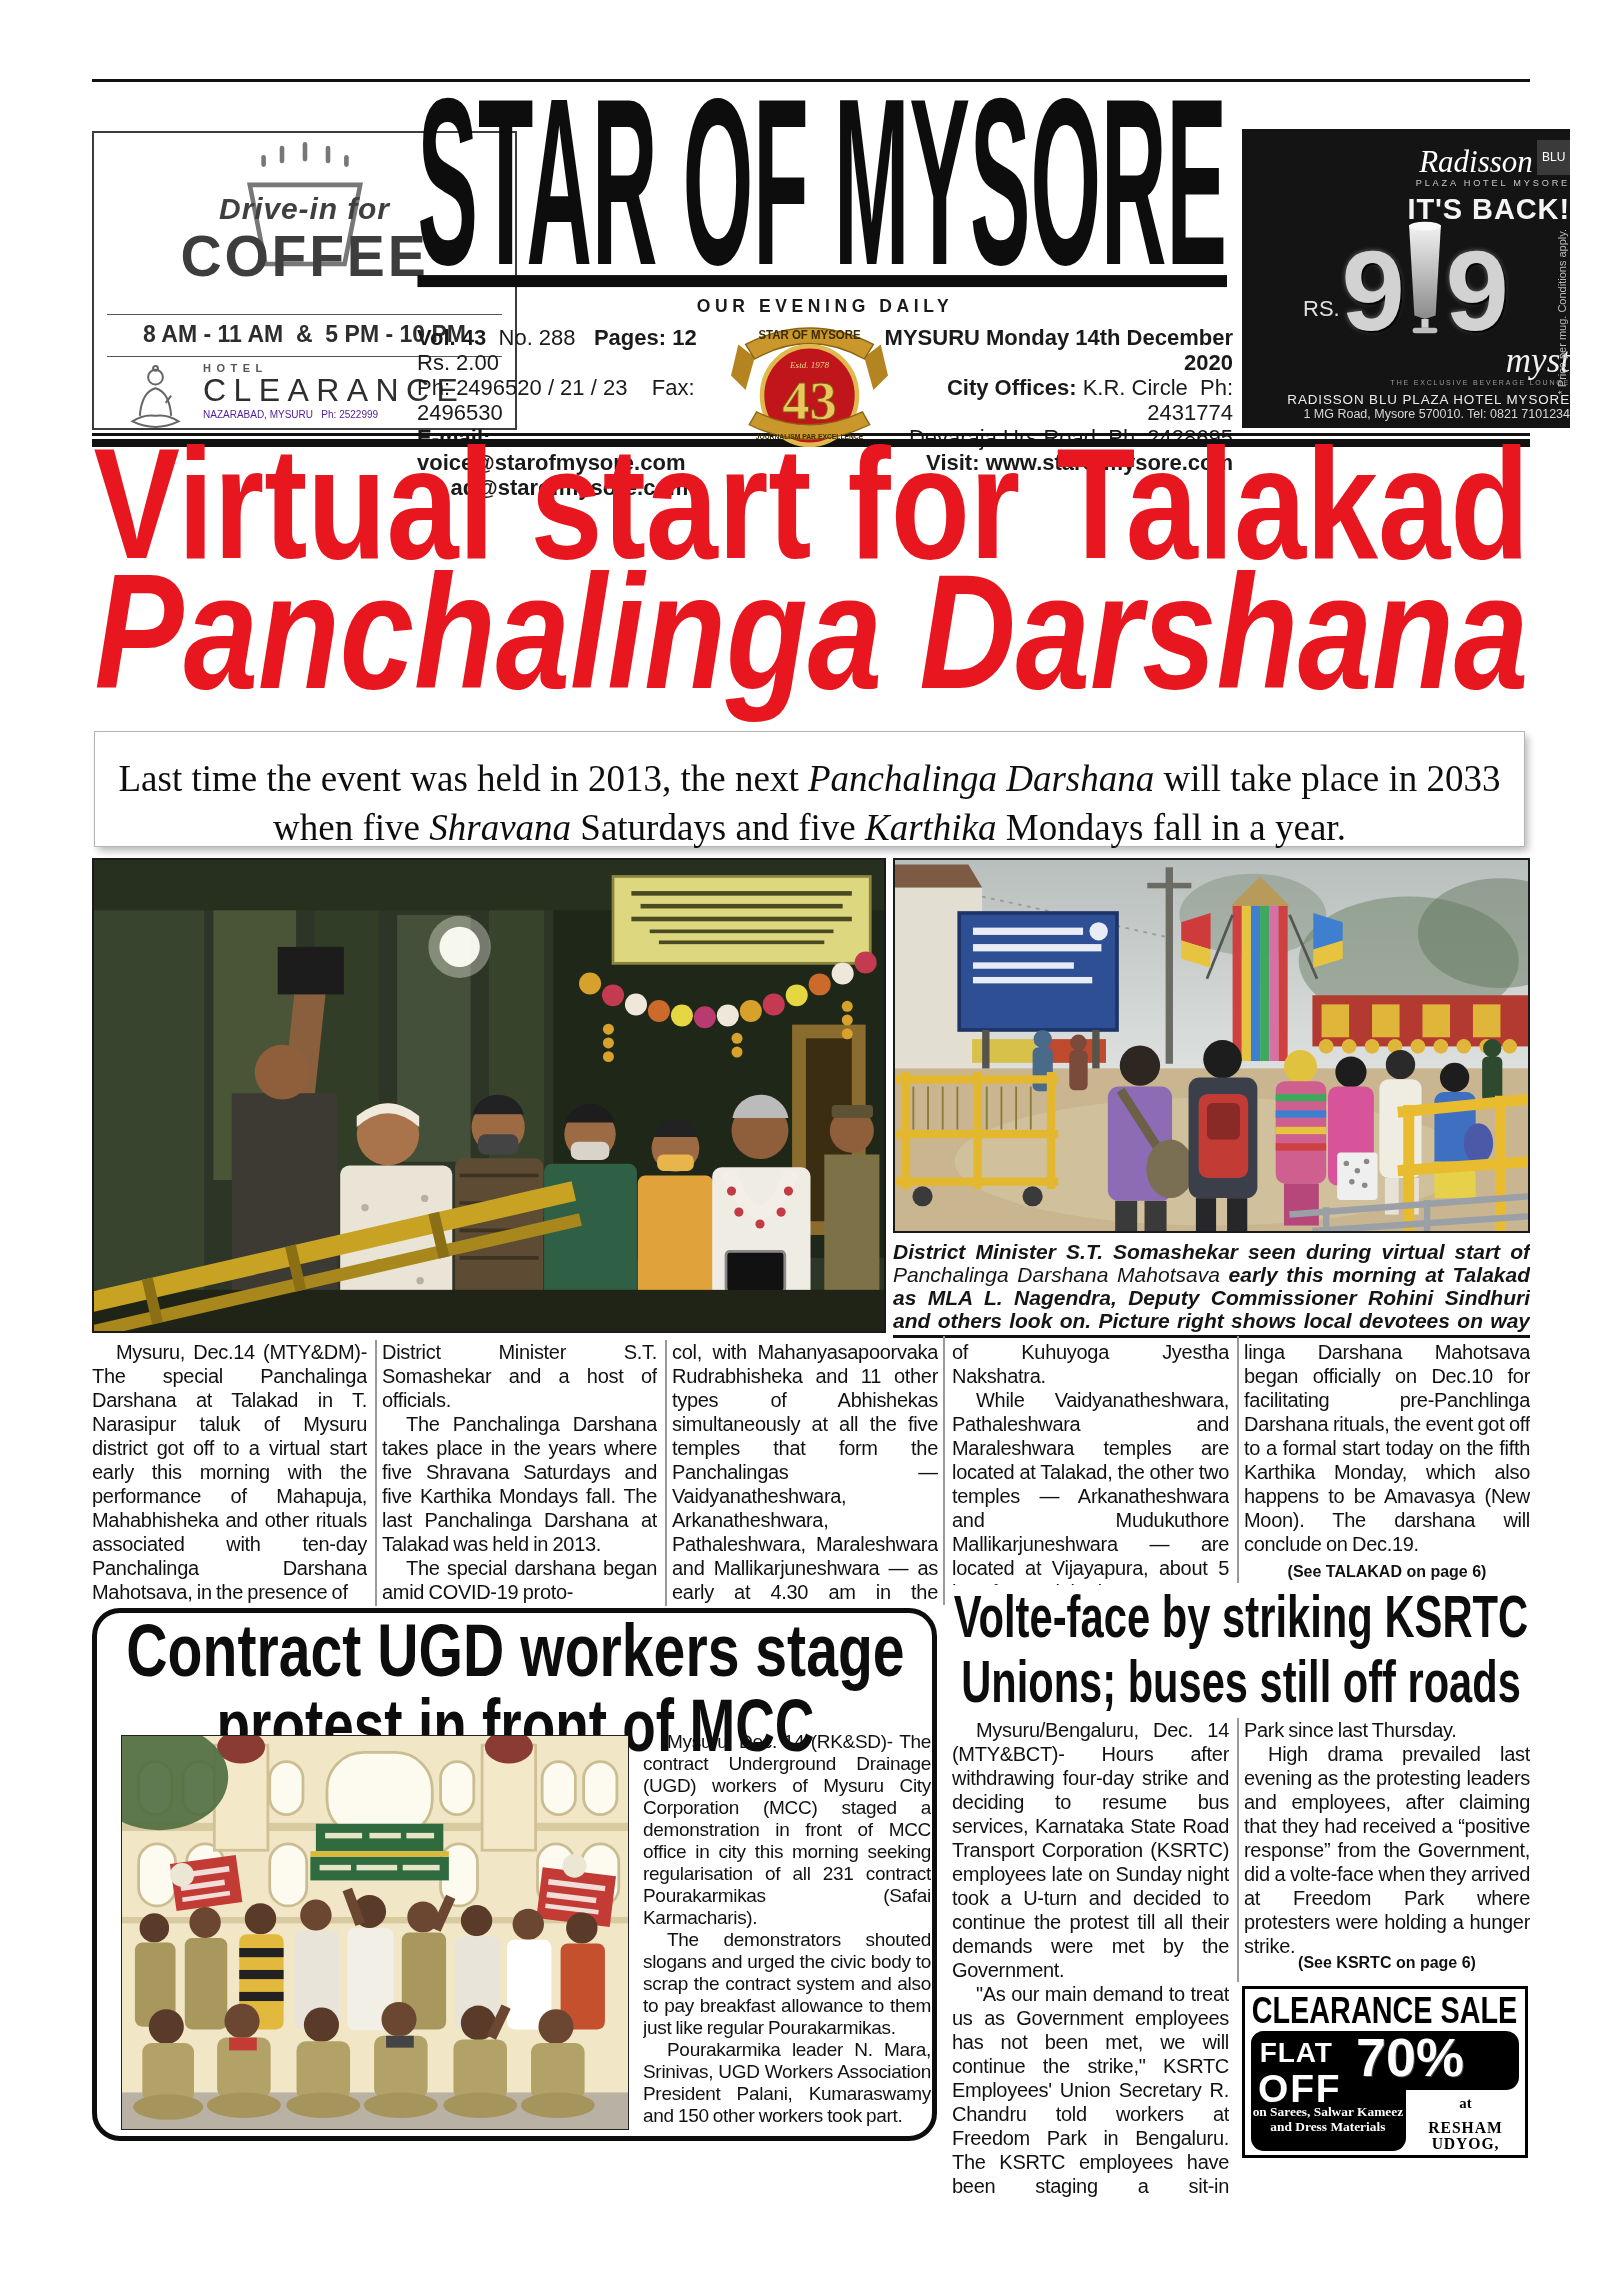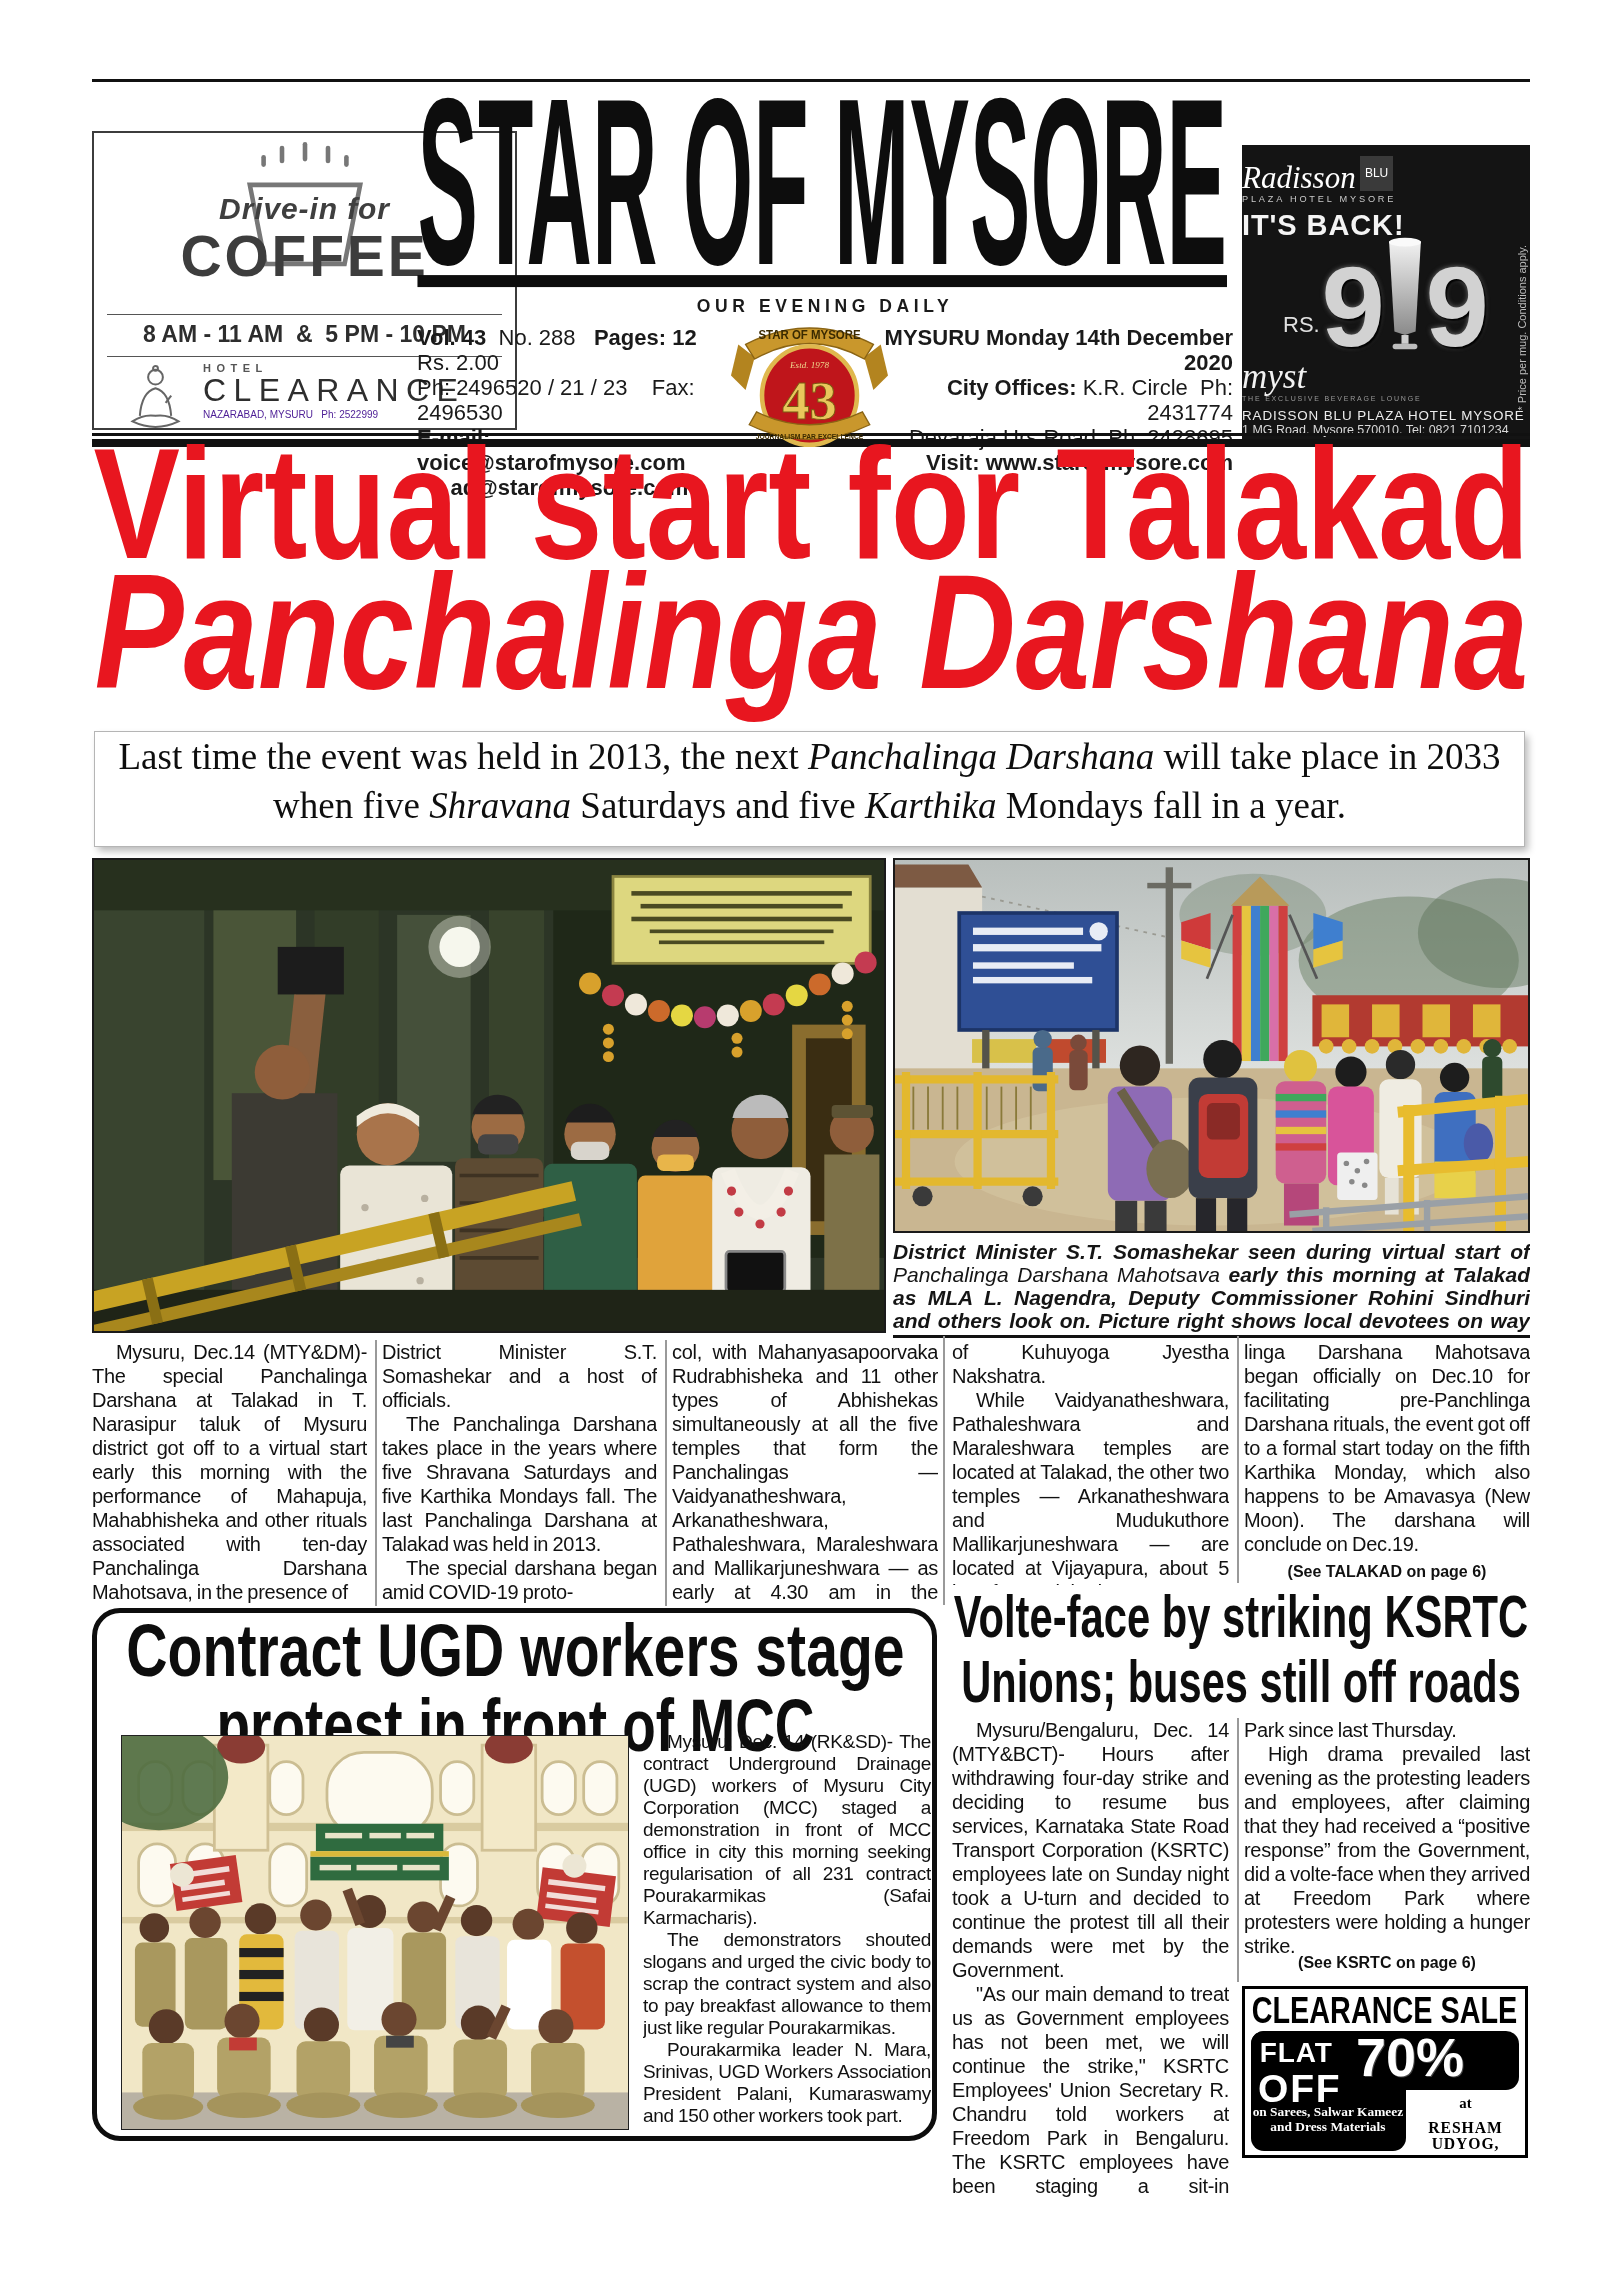--- a/index.html
+++ b/index.html
@@ -41,8 +41,8 @@
   .bold{font-weight:bold}
 
   
-  .radisson{left:1242px;top:145px;width:288px;height:299px;background:#141414;color:#eee;
-            text-align:left;overflow:hidden}
+  .radisson{left:1242px;top:129px;width:328px;height:299px;background:#141414;color:#eee;
+            text-align:right;overflow:hidden}
   .rad-brand{margin-top:11px;font-family:"Liberation Serif",serif;font-style:italic;font-size:31px;line-height:33px;color:#fff}
   .rad-blu{display:inline-block;font-family:"Liberation Sans",sans-serif;font-style:normal;font-size:12px;
            background:#3a3a3a;color:#fff;padding:0.9px 4.6px;margin-left:4.6px;vertical-align:super}

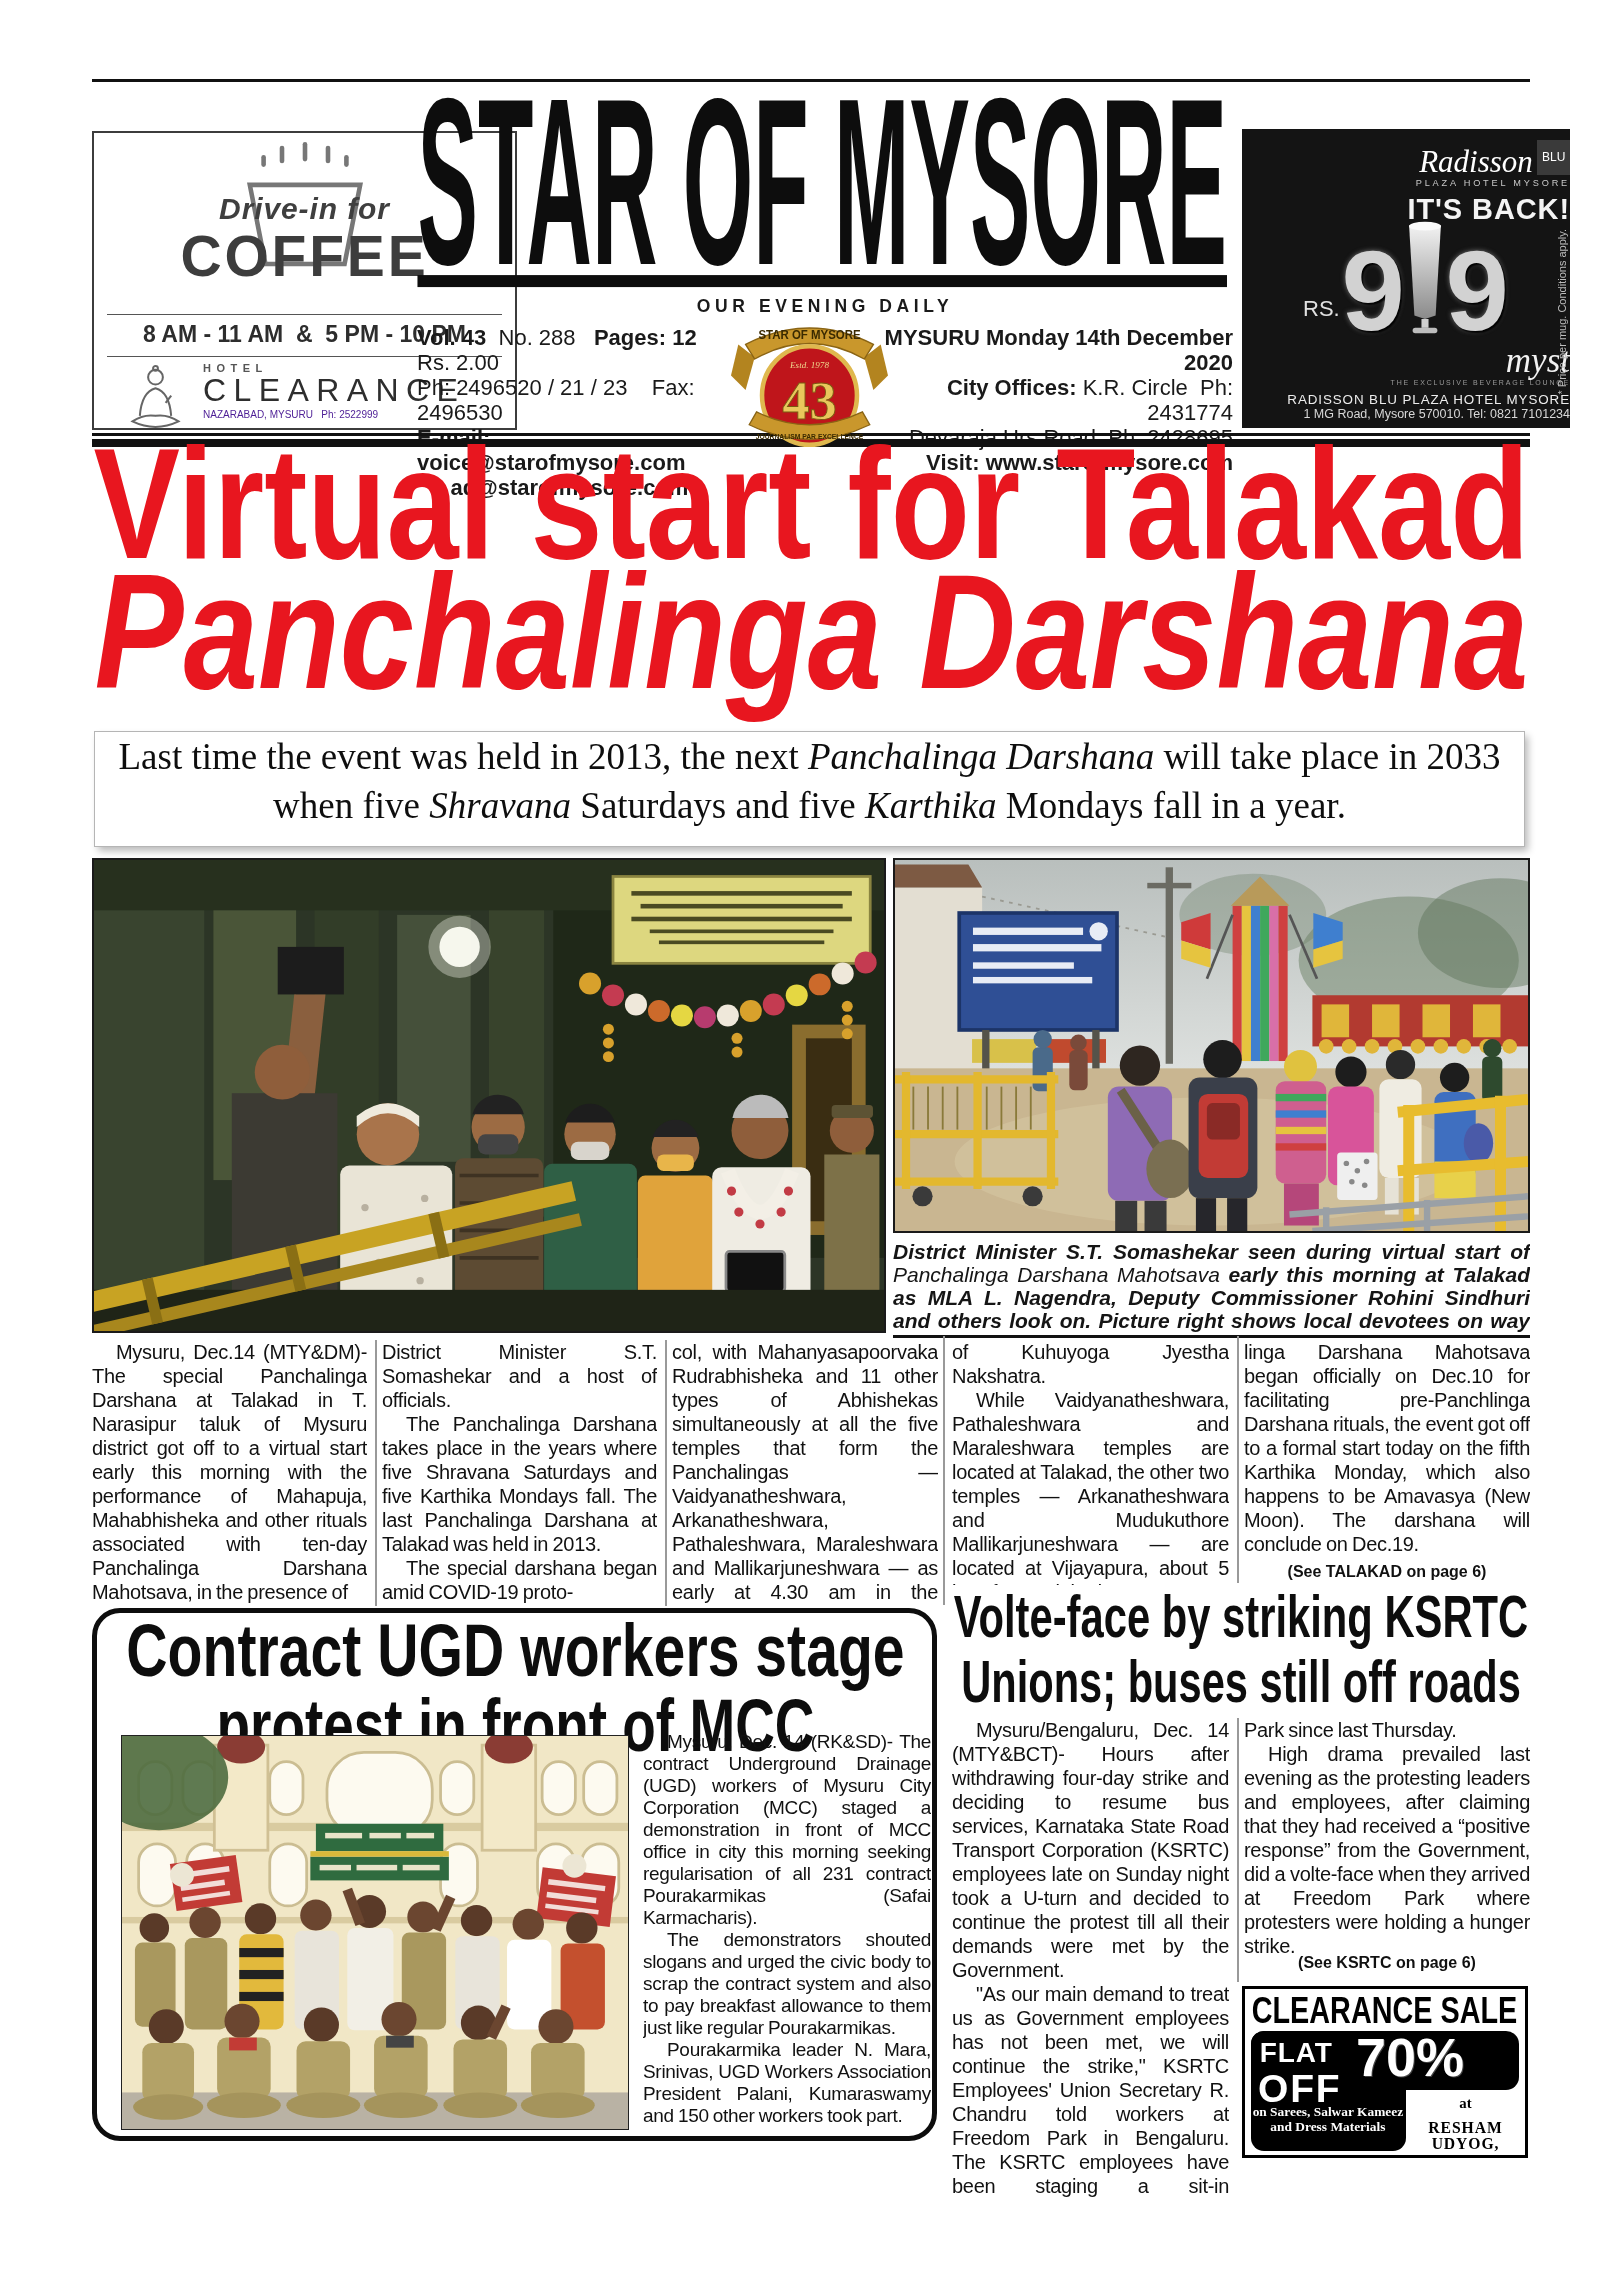--- a/index.html
+++ b/index.html
@@ -67,7 +67,7 @@
   .hl2{left:89px;top:570px;width:1445px;height:155px}
   .deck{left:94px;top:731px;width:1431px;height:116px;border:1.8px solid #b5b5b5;background:#fff;
         box-shadow:3.7px 4.6px 7.4px rgba(0,0,0,.28);text-align:center;
-        font-family:"Liberation Serif",serif;font-size:37px;line-height:49px;color:#0e0e0e;padding-top:0}
+        font-family:"Liberation Serif",serif;font-size:37px;line-height:49px;color:#0e0e0e;padding-top:22px}
 
   
   .photo{border:2.8px solid #1a1a1a;overflow:hidden}

